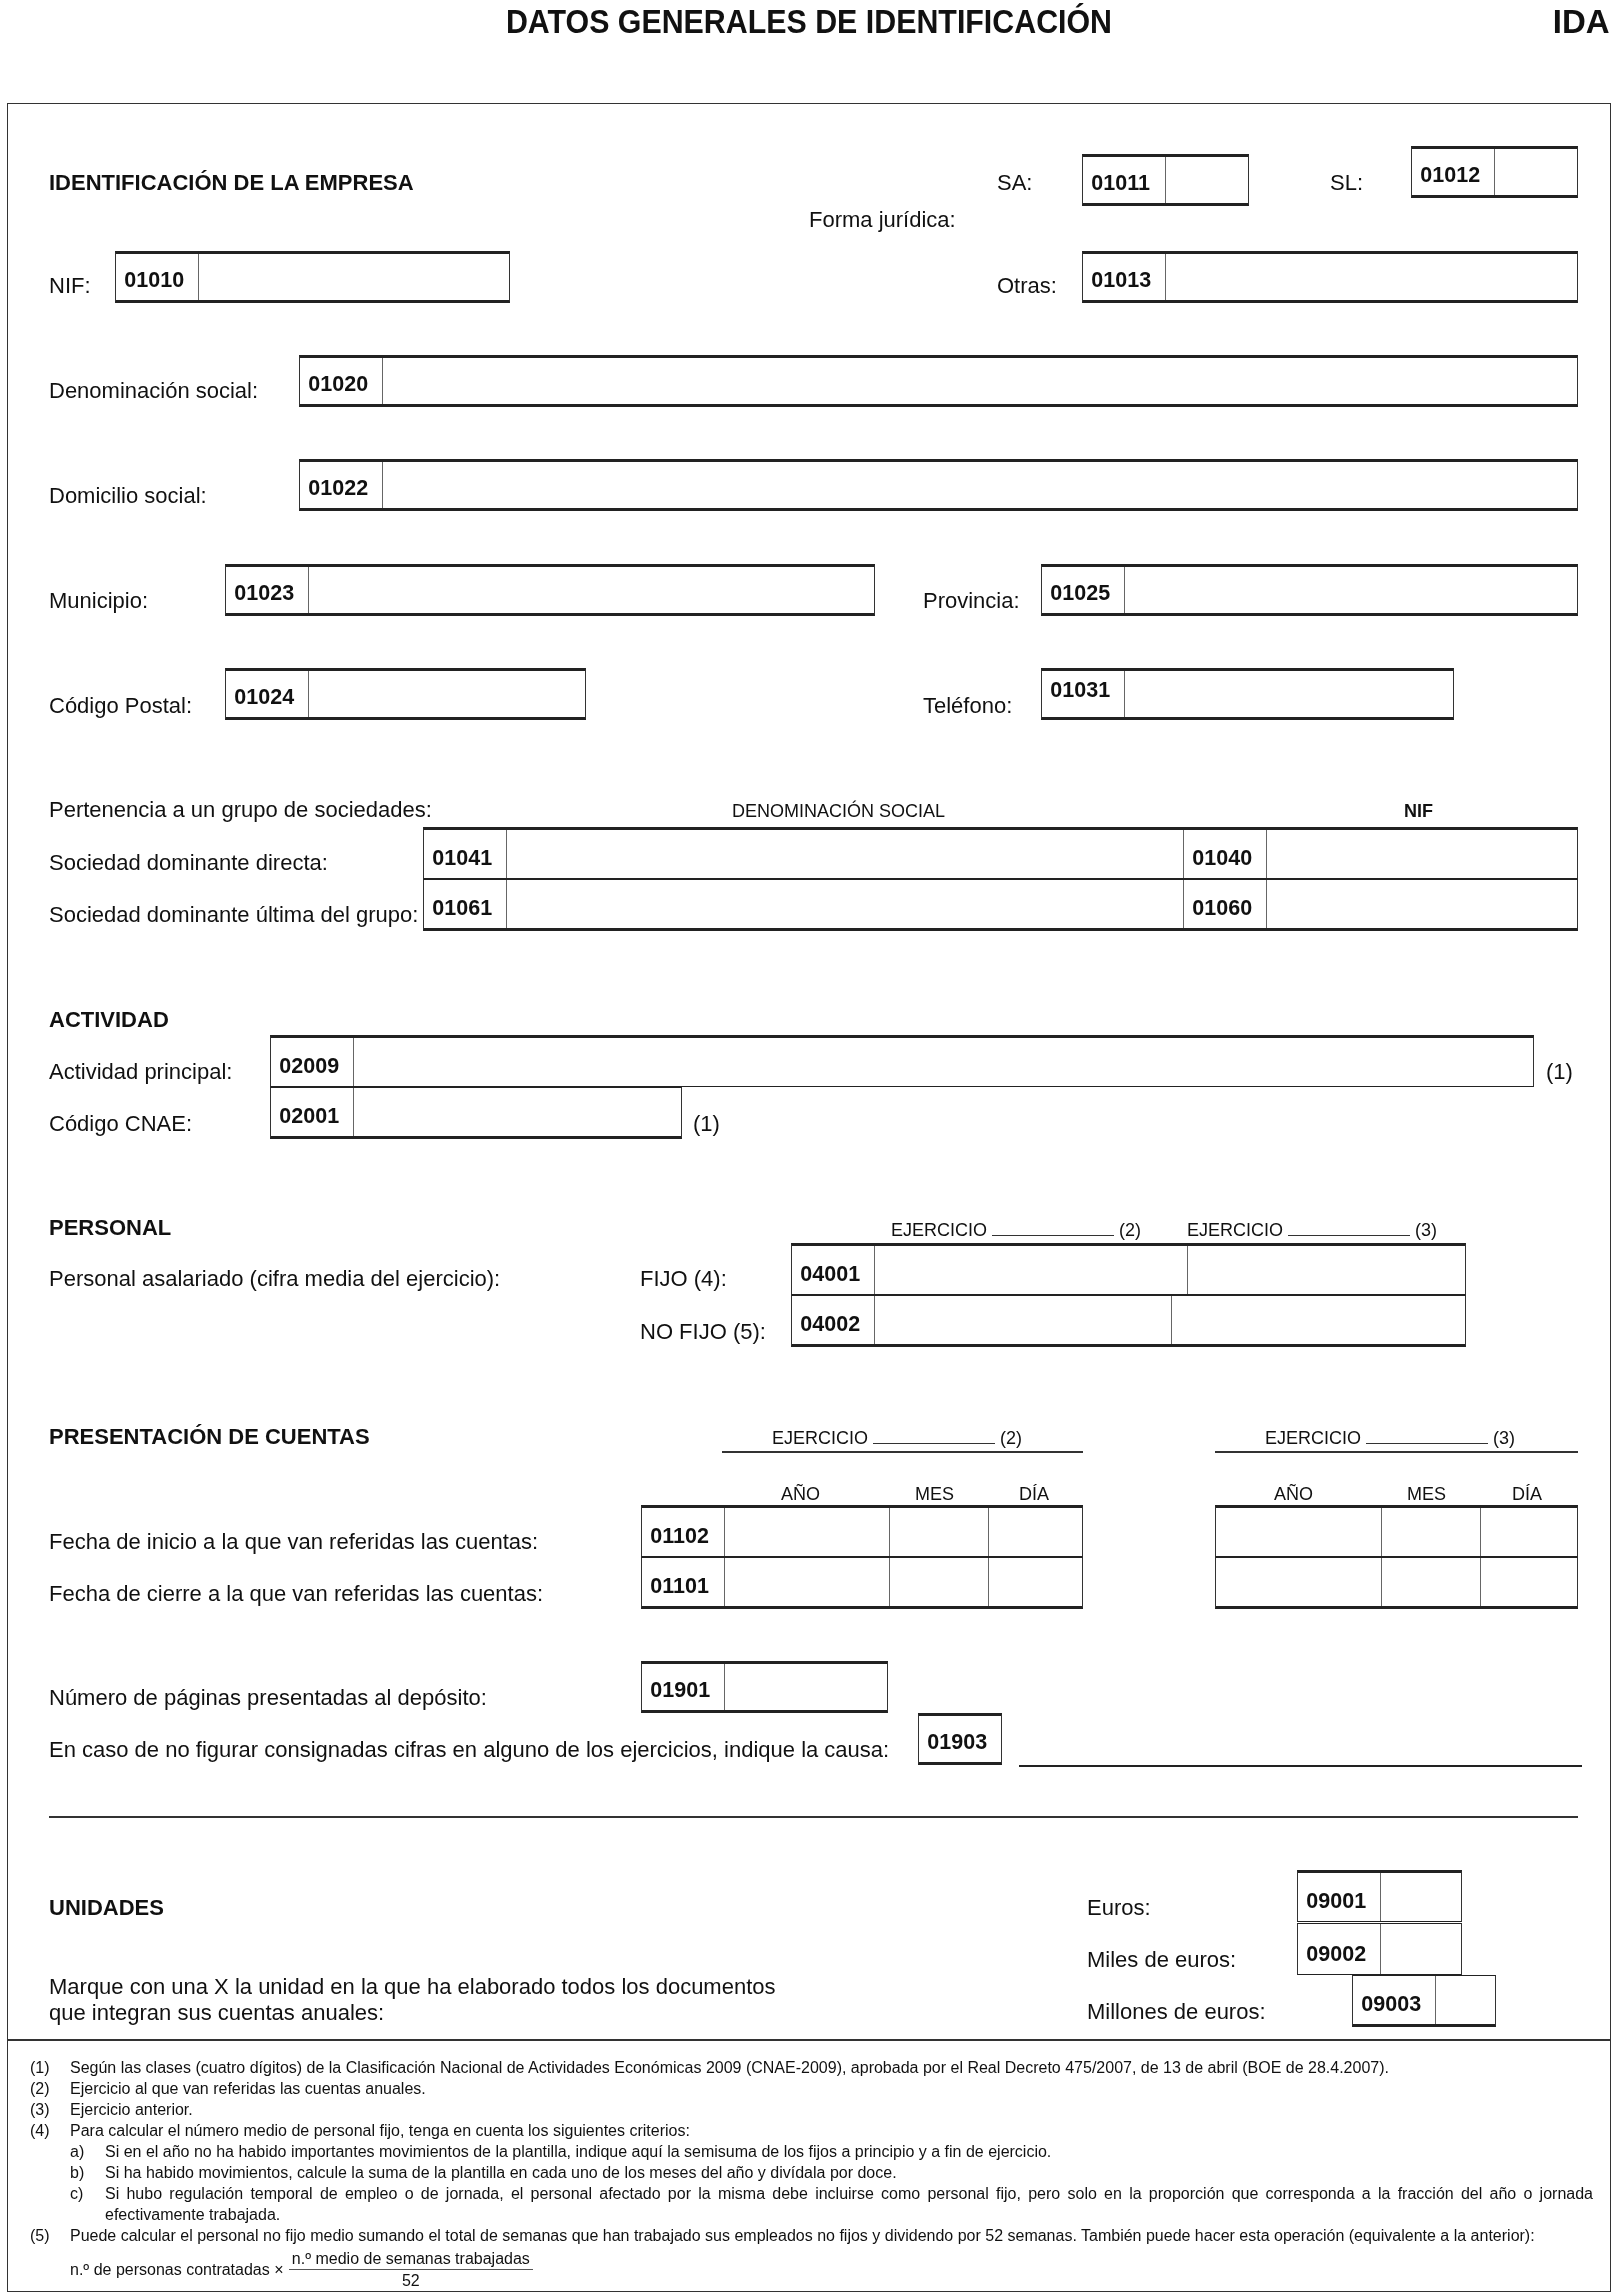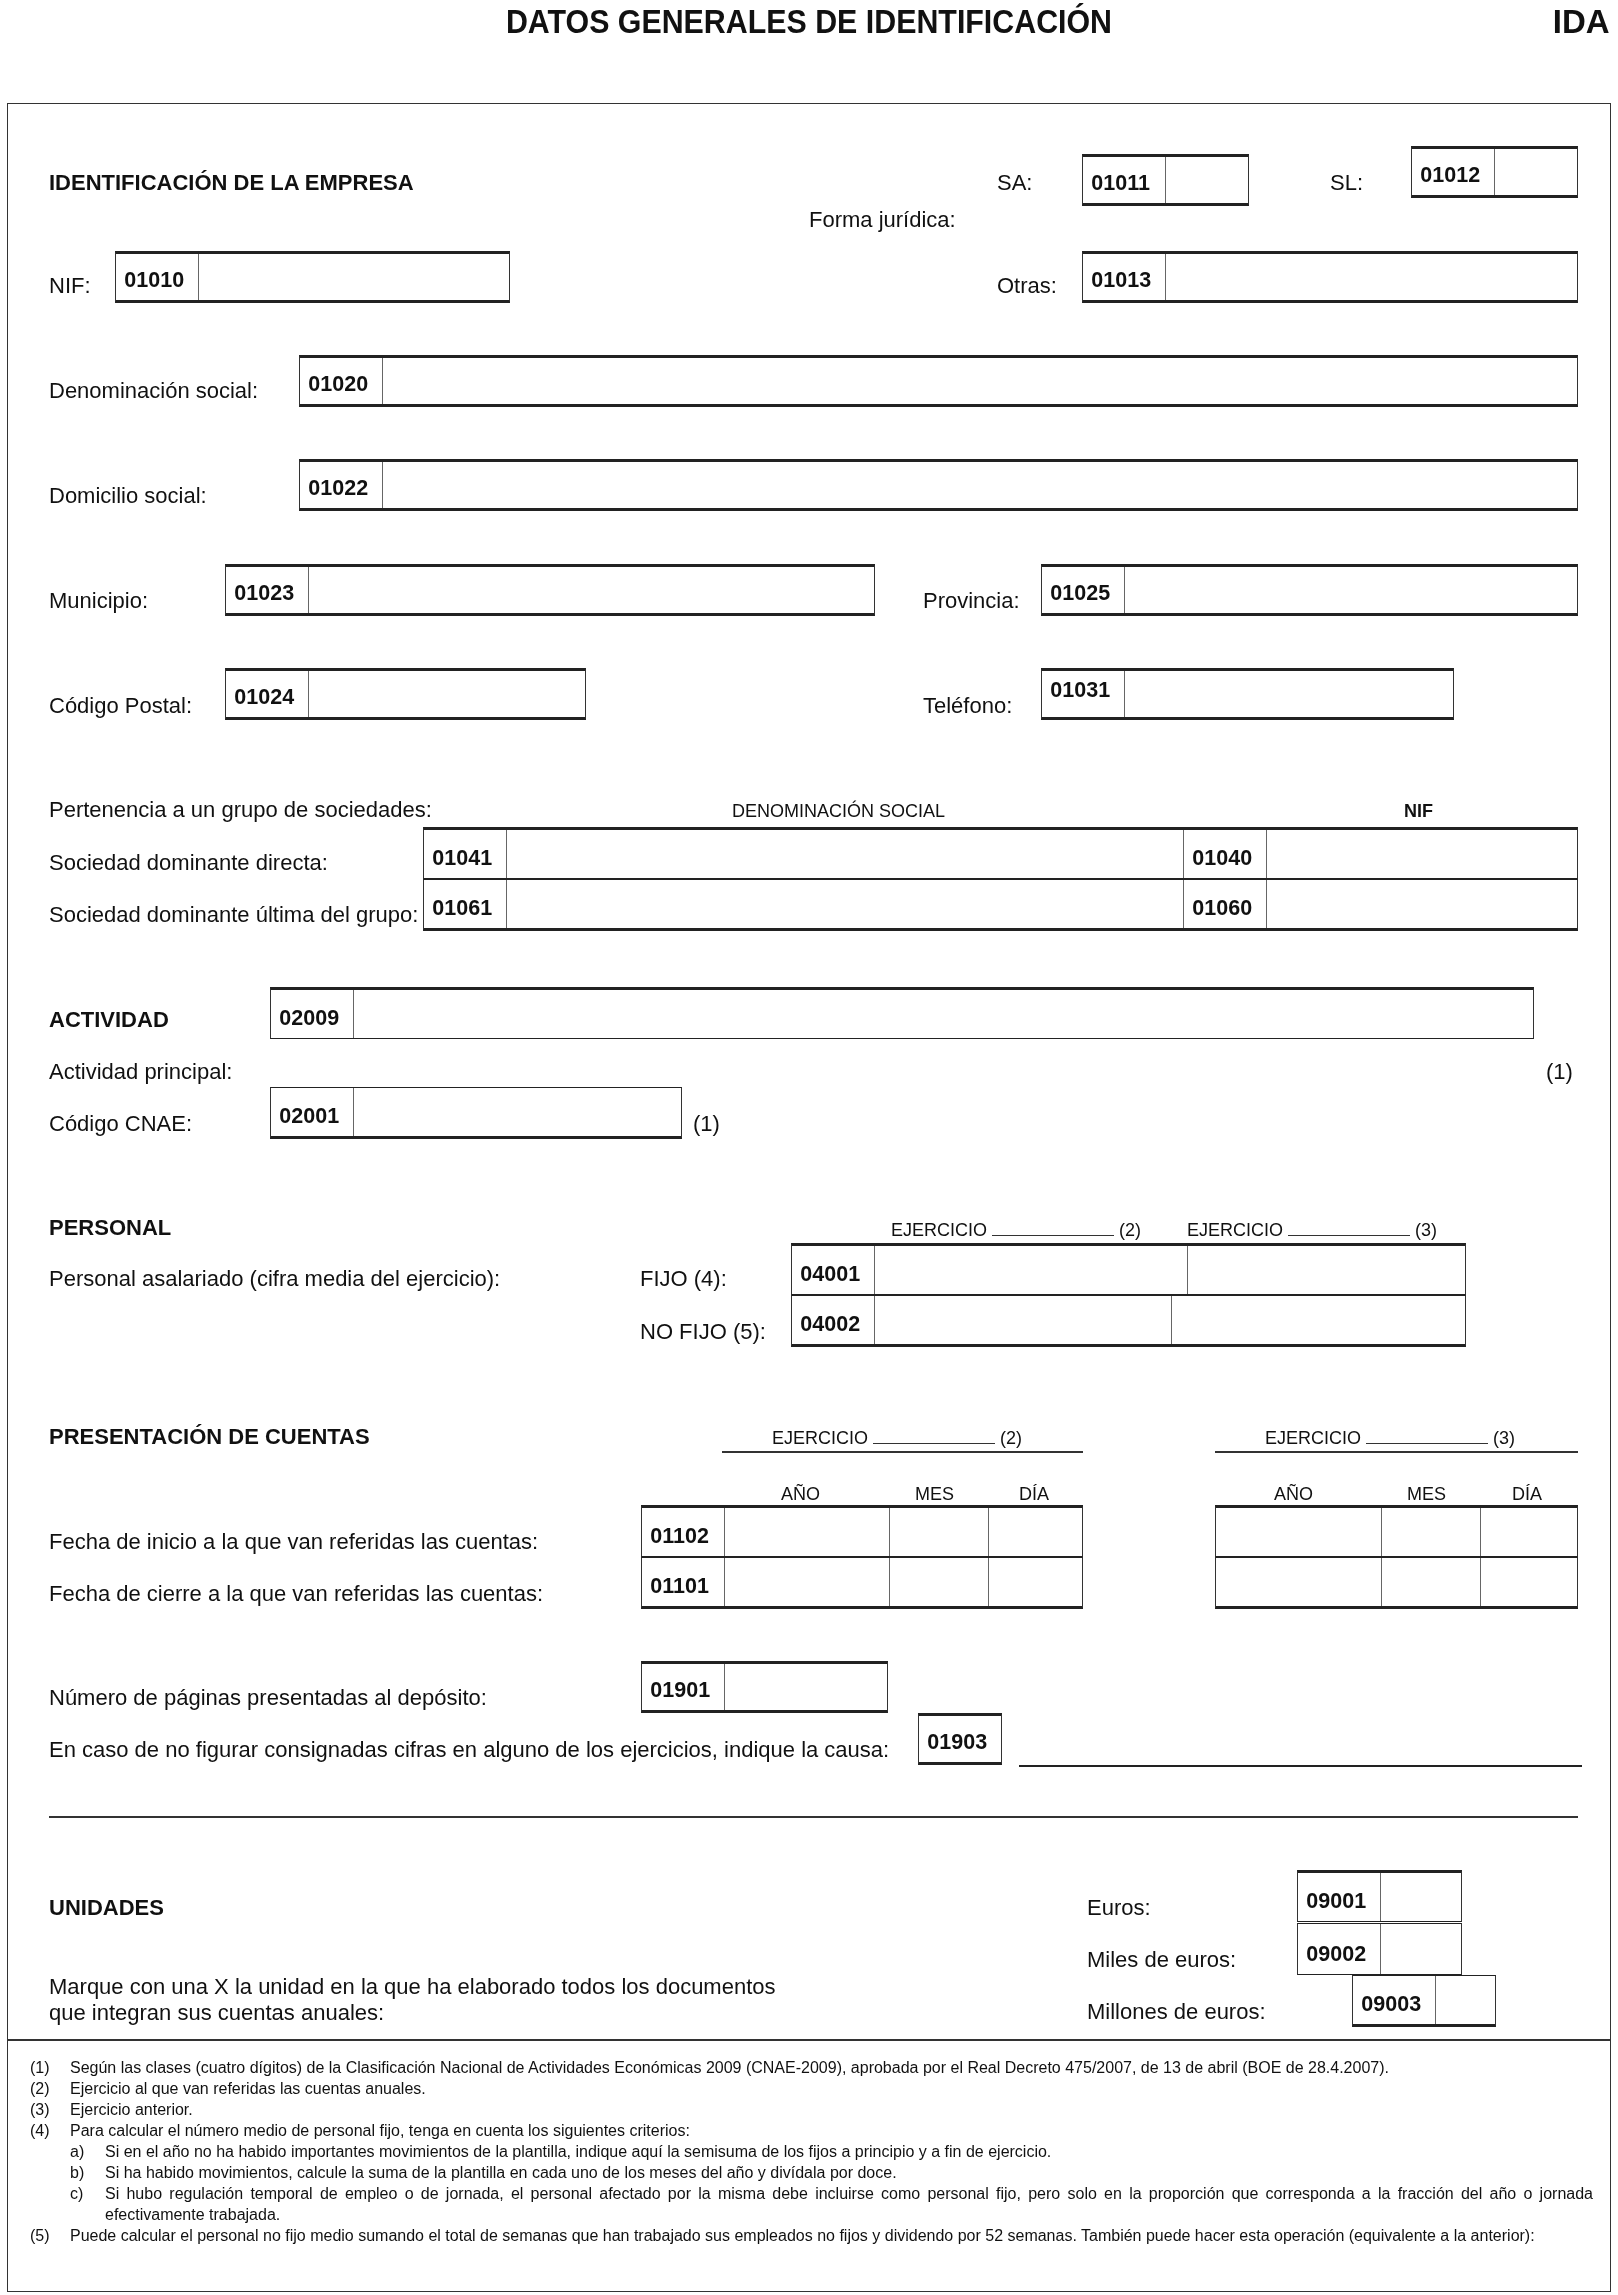--- a/index.html
+++ b/index.html
@@ -121,7 +121,7 @@
 
 <div class="hdr" style="left:49px; top:1009px;">ACTIVIDAD</div>
 <div class="lbl" style="left:49px; top:1061px;">Actividad principal:</div>
-<div class="box" style="left:270px; top:987px; width:1264px; height:52px; border-bottom:1.7px solid #222;">
+<div class="box" style="left:270px; top:1035px; width:1264px; height:52px; border-bottom:1.7px solid #222;">
   <div class="code">02009</div>
   <div class="cell"><input value="" style=""></div>
 </div>

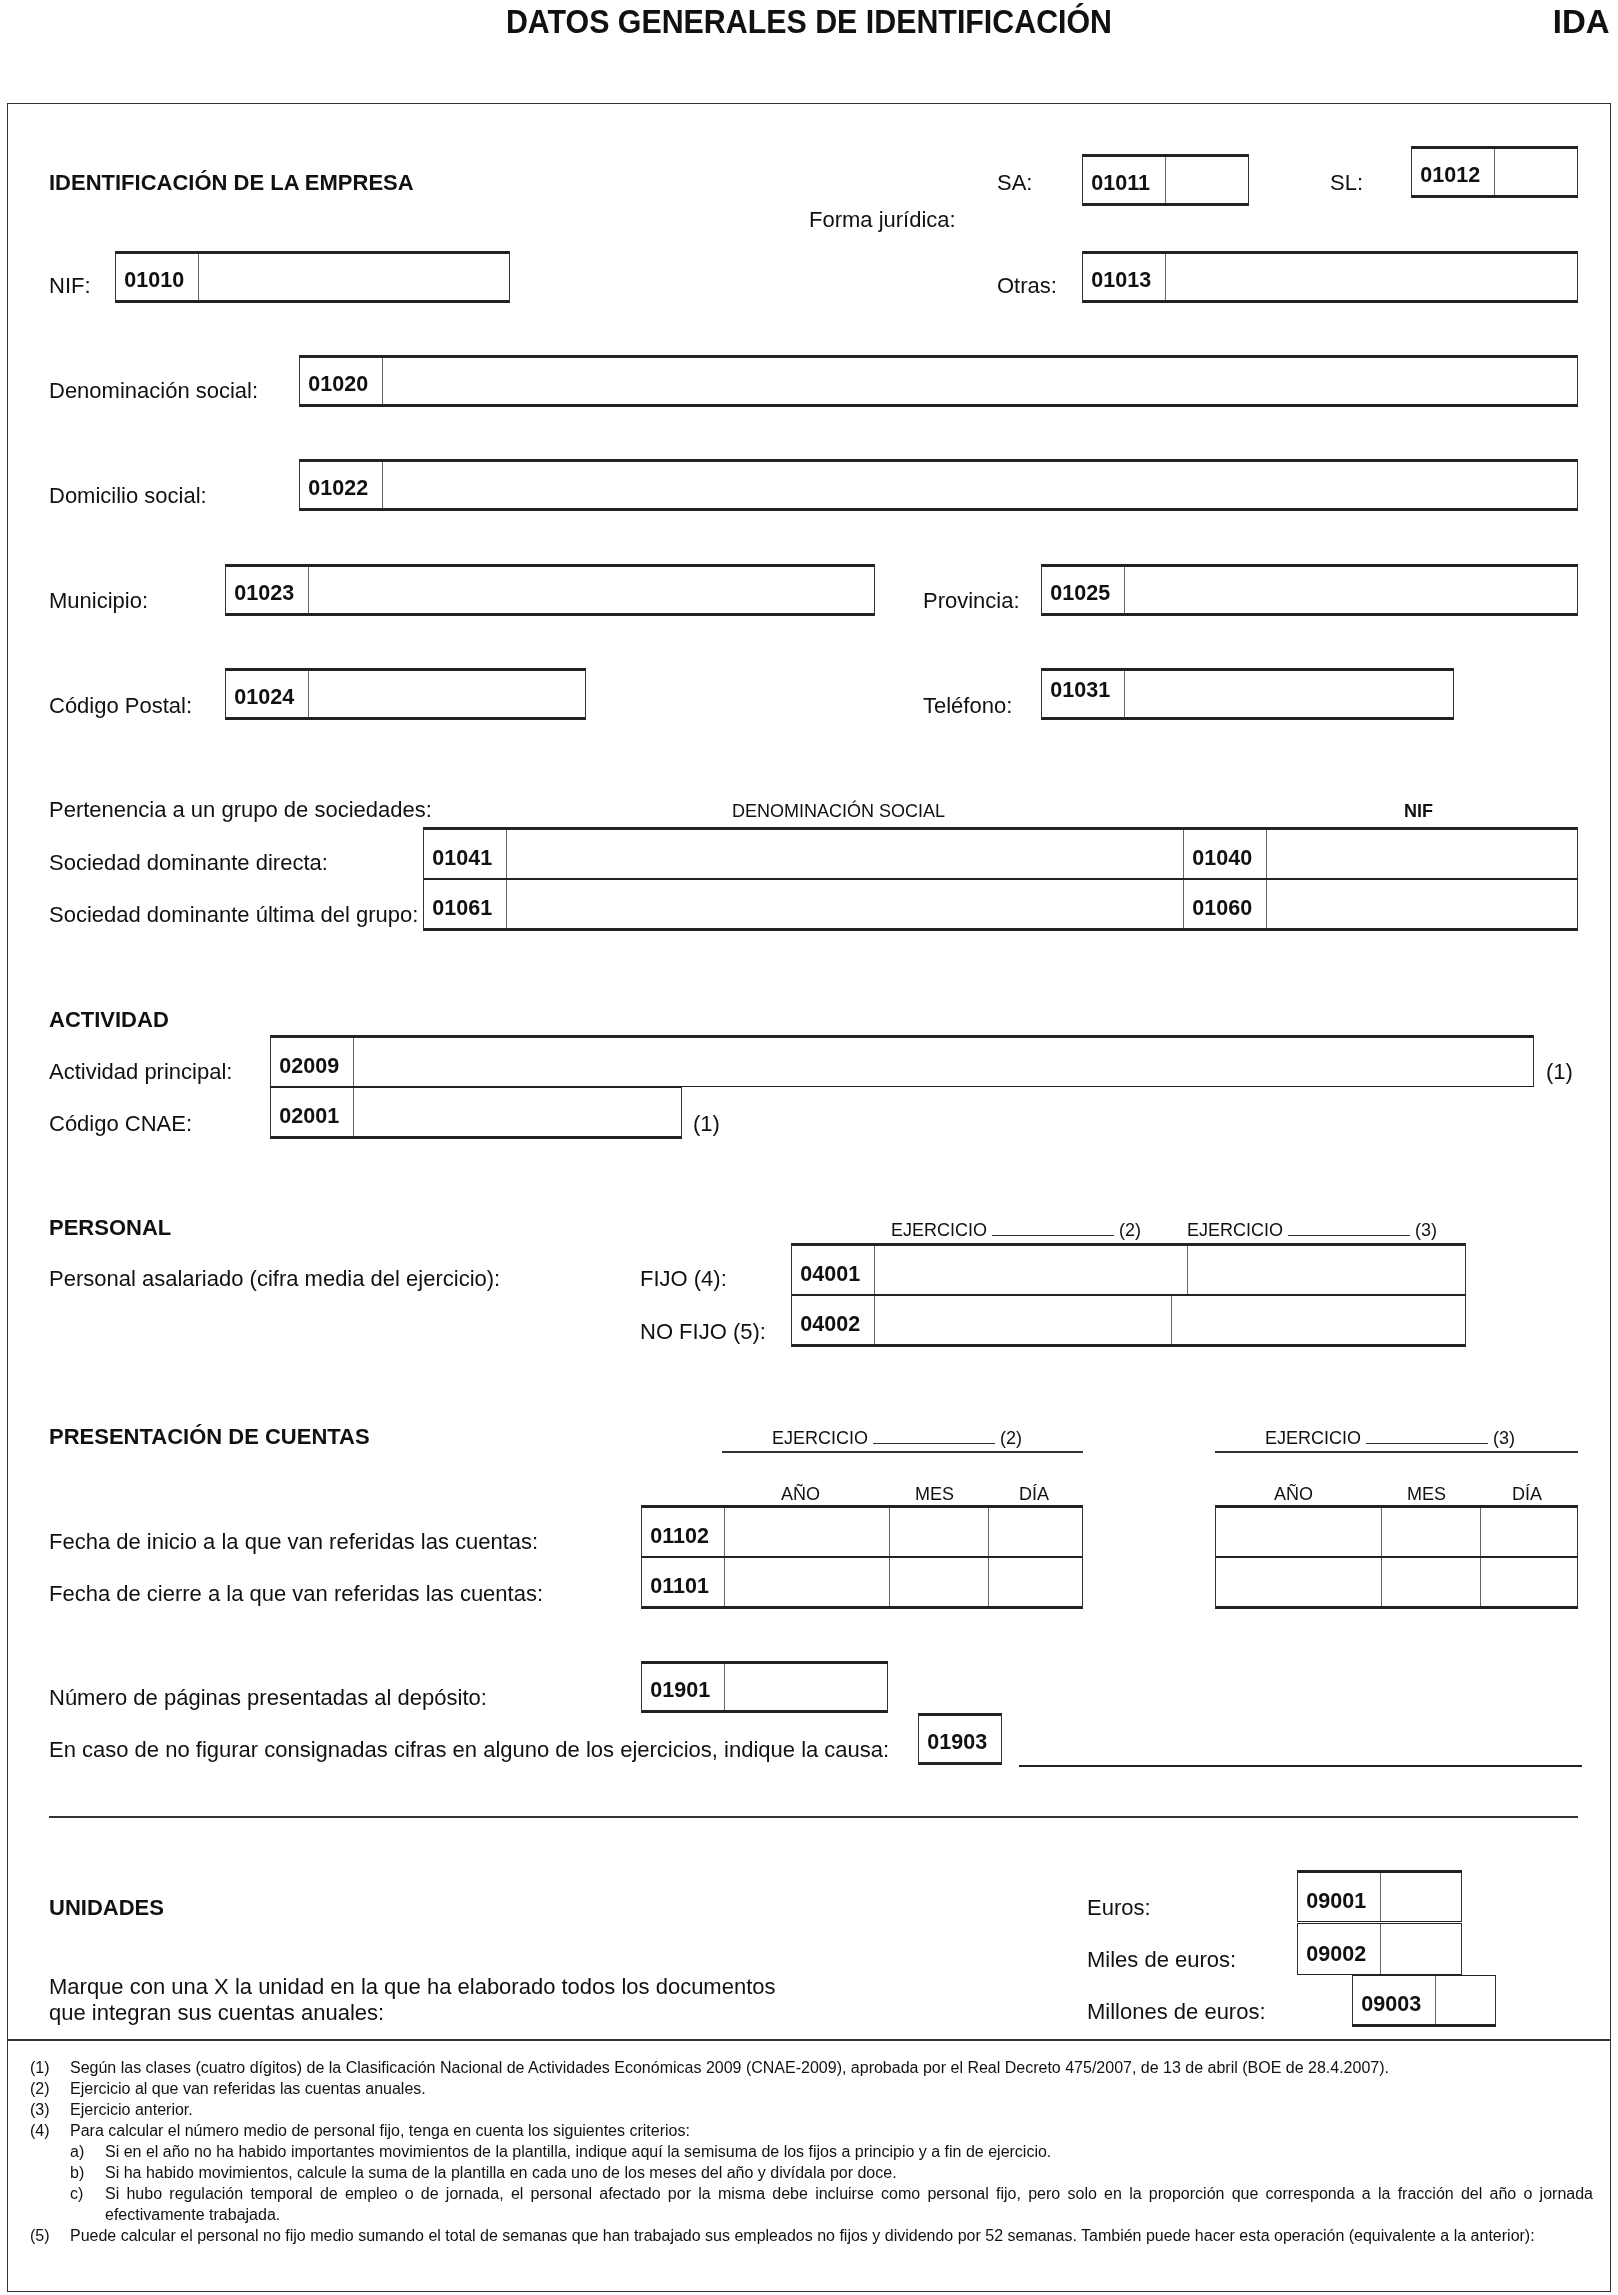--- a/index.html
+++ b/index.html
@@ -257,6 +257,13 @@
       <span class="num">(5)</span>
       <span>Puede calcular el personal no fijo medio sumando el total de semanas que han trabajado sus empleados no fijos y dividendo por 52 semanas. También puede hacer esta operación (equivalente a la anterior):</span>
     </div>
+  <div class="row" style="padding-left:40px; margin-top:1.7px;">
+    <span style="align-self:center;">n.º de personas contratadas ×</span>
+    <span class="frac">
+      <div class="top">n.º medio de semanas trabajadas</div>
+      <div>52</div>
+    </span>
+  </div>
 </div>
 
 

